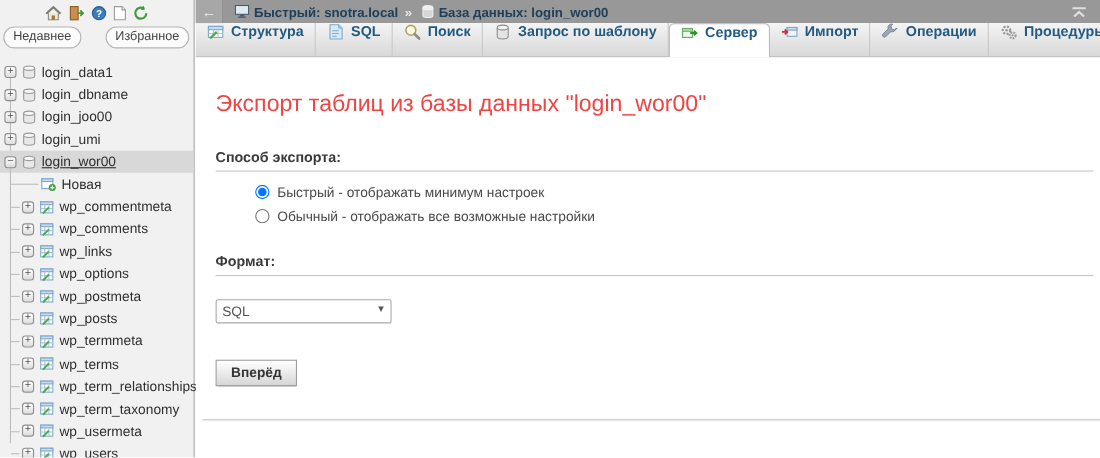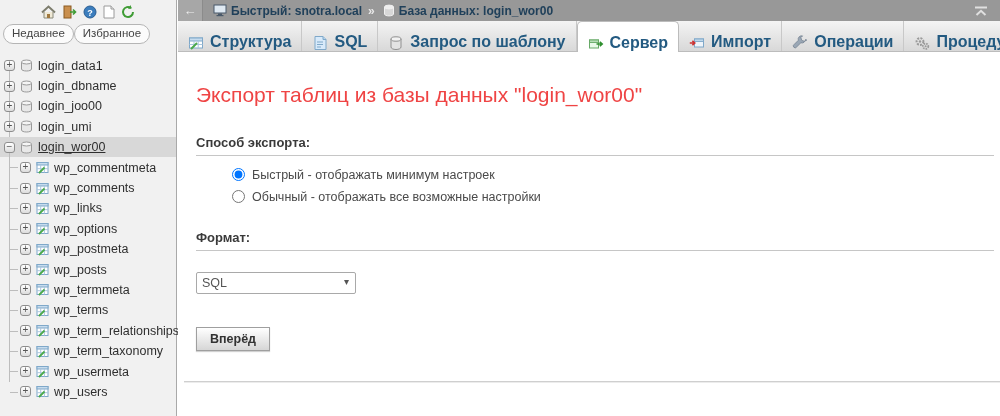--- a/index.html
+++ b/index.html
@@ -18,7 +18,7 @@
   }
   .nav-icons { display:flex; justify-content:center; align-items:center; gap:6px; padding-top:4px; height:20px; }
   .nav-icons span { display:flex; }
-  .nav-pills { display:flex; gap:0; padding:4px 0 0 3px; }
+  .nav-pills { display:flex; gap:22px; padding:4px 0 0 3px; }
   .pill {
     font-size:11.5px; color:#444; background:#fbfbfb;
     border:1px solid #b5b5b5; border-radius:10px; padding:3px 8px; line-height:1;

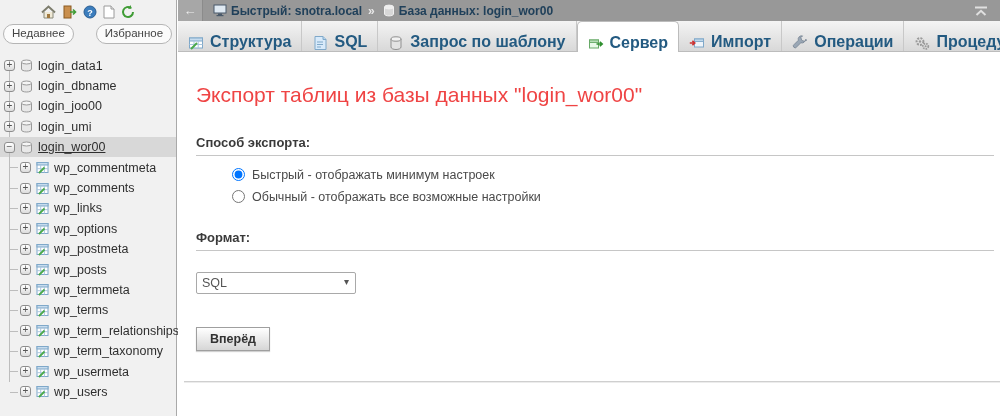--- a/index.html
+++ b/index.html
@@ -64,9 +64,9 @@
     border-bottom:1px solid #bcbcbc; display:flex; align-items:stretch;
   }
   .tab {
-    display:flex; align-items:flex-end; gap:6px; padding:0 10px;
+    display:flex; align-items:flex-start; gap:6px; padding:0 10px;
     border-right:1px solid #c8c8c8; color:#235a81;
-    font-size:16px; font-weight:bold; cursor:pointer; white-space:nowrap;
+    font-size:13px; font-weight:bold; cursor:pointer; white-space:nowrap;
   }
   .tab.active {
     background:#fff; border:1px solid #bcbcbc; border-bottom:none;

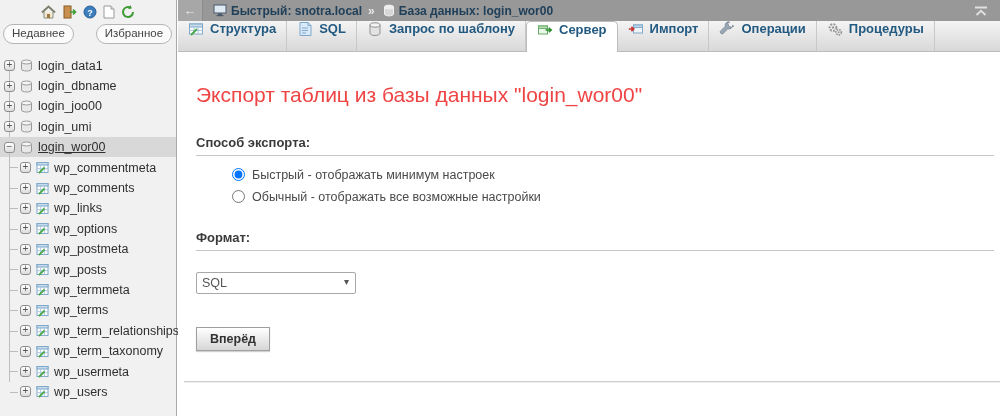--- a/index.html
+++ b/index.html
@@ -428,6 +428,15 @@
       <div class="tab">
         <span class="ticon">
             <svg width="16" height="16" viewBox="0 0 16 16">
+              <circle cx="6.5" cy="6.5" r="4.5" fill="#fdf8e4" stroke="#b3a35c" stroke-width="1.5"></circle>
+              <line x1="10" y1="10" x2="14" y2="14" stroke="#8d8d8d" stroke-width="2.5" stroke-linecap="round"></line>
+            </svg>
+          </span>
+        <span>Поиск</span>
+      </div>
+      <div class="tab">
+        <span class="ticon">
+            <svg width="16" height="16" viewBox="0 0 16 16">
               <path d="M3 4v8c0 1.5 2.3 2.5 5 2.5s5-1 5-2.5V4" fill="#e3e3e3" stroke="#8f8f8f"></path>
               <ellipse cx="8" cy="4" rx="5" ry="2.2" fill="#f2f2f2" stroke="#8f8f8f"></ellipse>
             </svg>

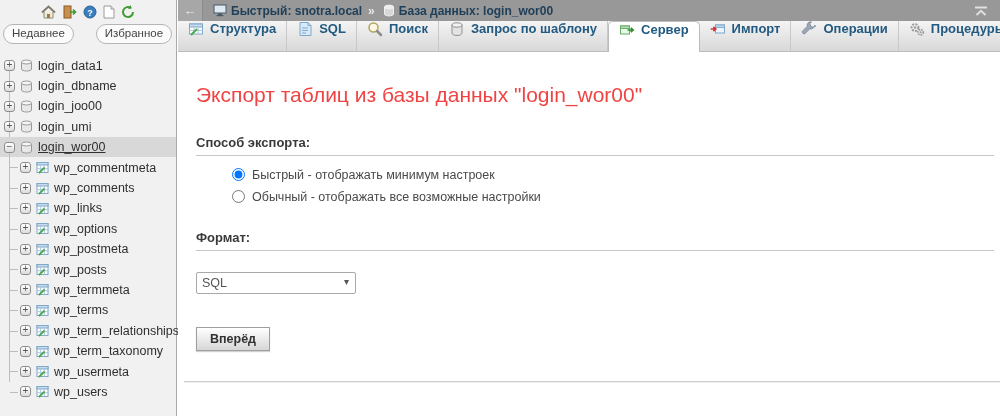--- a/index.html
+++ b/index.html
@@ -200,6 +200,17 @@
       </div>
 
       <div class="children">
+        <div class="row child newrow">
+          <span class="ticon">
+              <svg width="14" height="13" viewBox="0 0 14 13">
+                <rect x="1" y="1.5" width="10" height="9" fill="#fff" stroke="#7fa8c9"></rect>
+                <rect x="1" y="1.5" width="10" height="2.5" fill="#c7dcee" stroke="#7fa8c9"></rect>
+                <circle cx="10.5" cy="9.5" r="3.2" fill="#3f9c35"></circle>
+                <path d="M10.5 7.7v3.6M8.7 9.5h3.6" stroke="#fff" stroke-width="1.2"></path>
+              </svg>
+            </span>
+          <span class="lbl">Новая</span>
+        </div>
 
         <div class="row child">
           <span class="expander">+</span>

